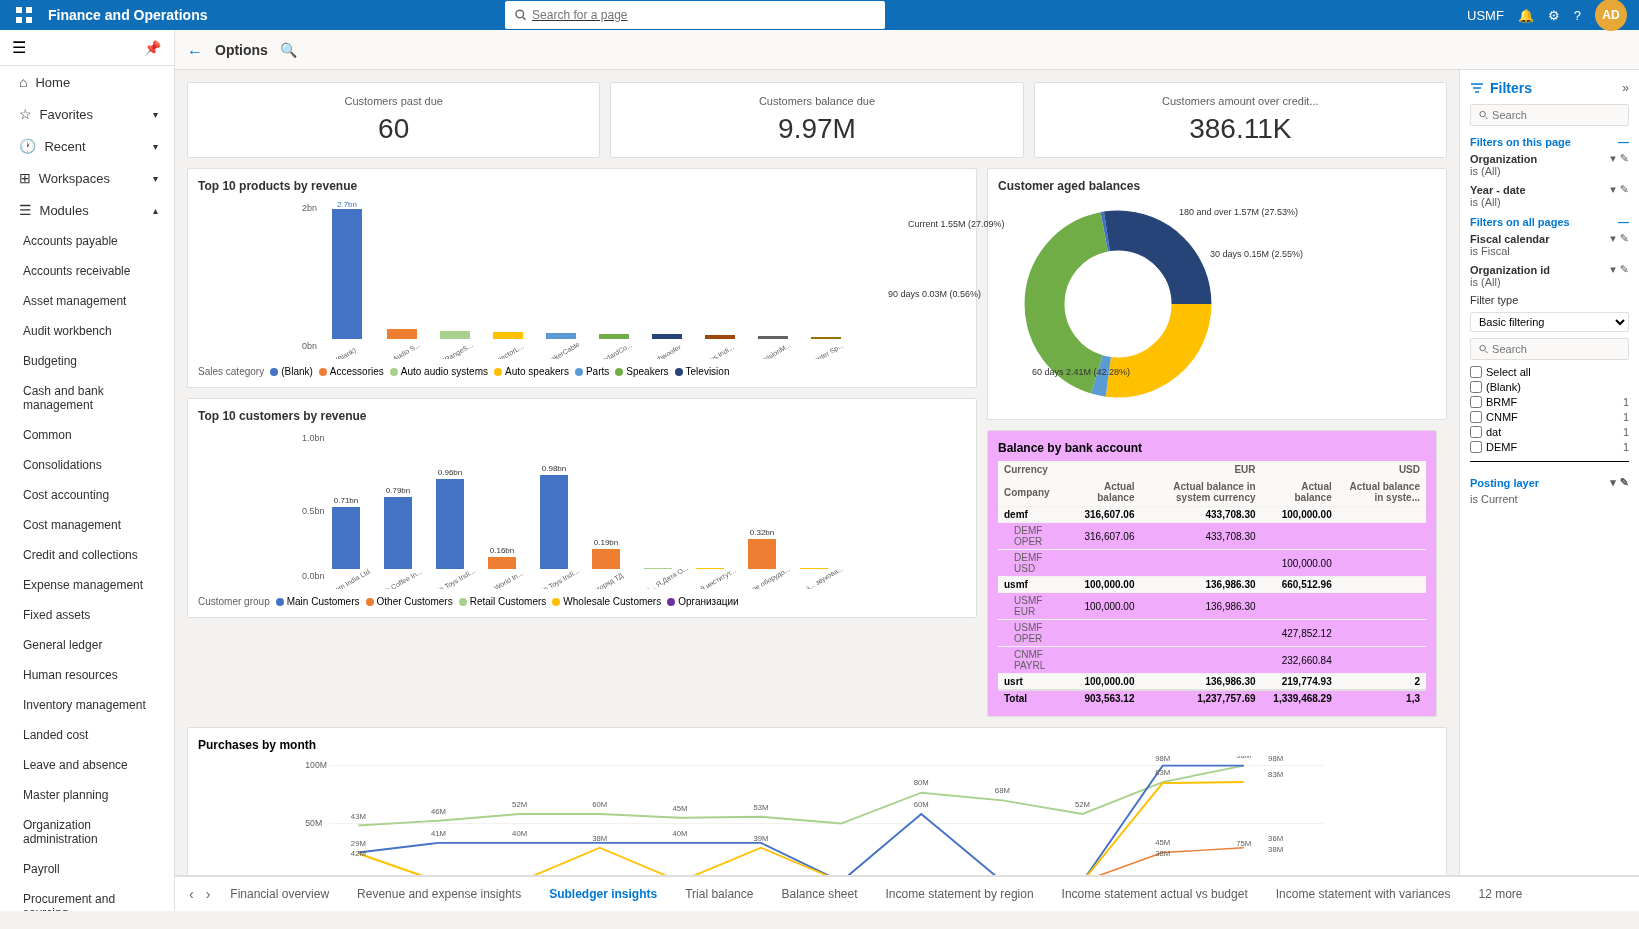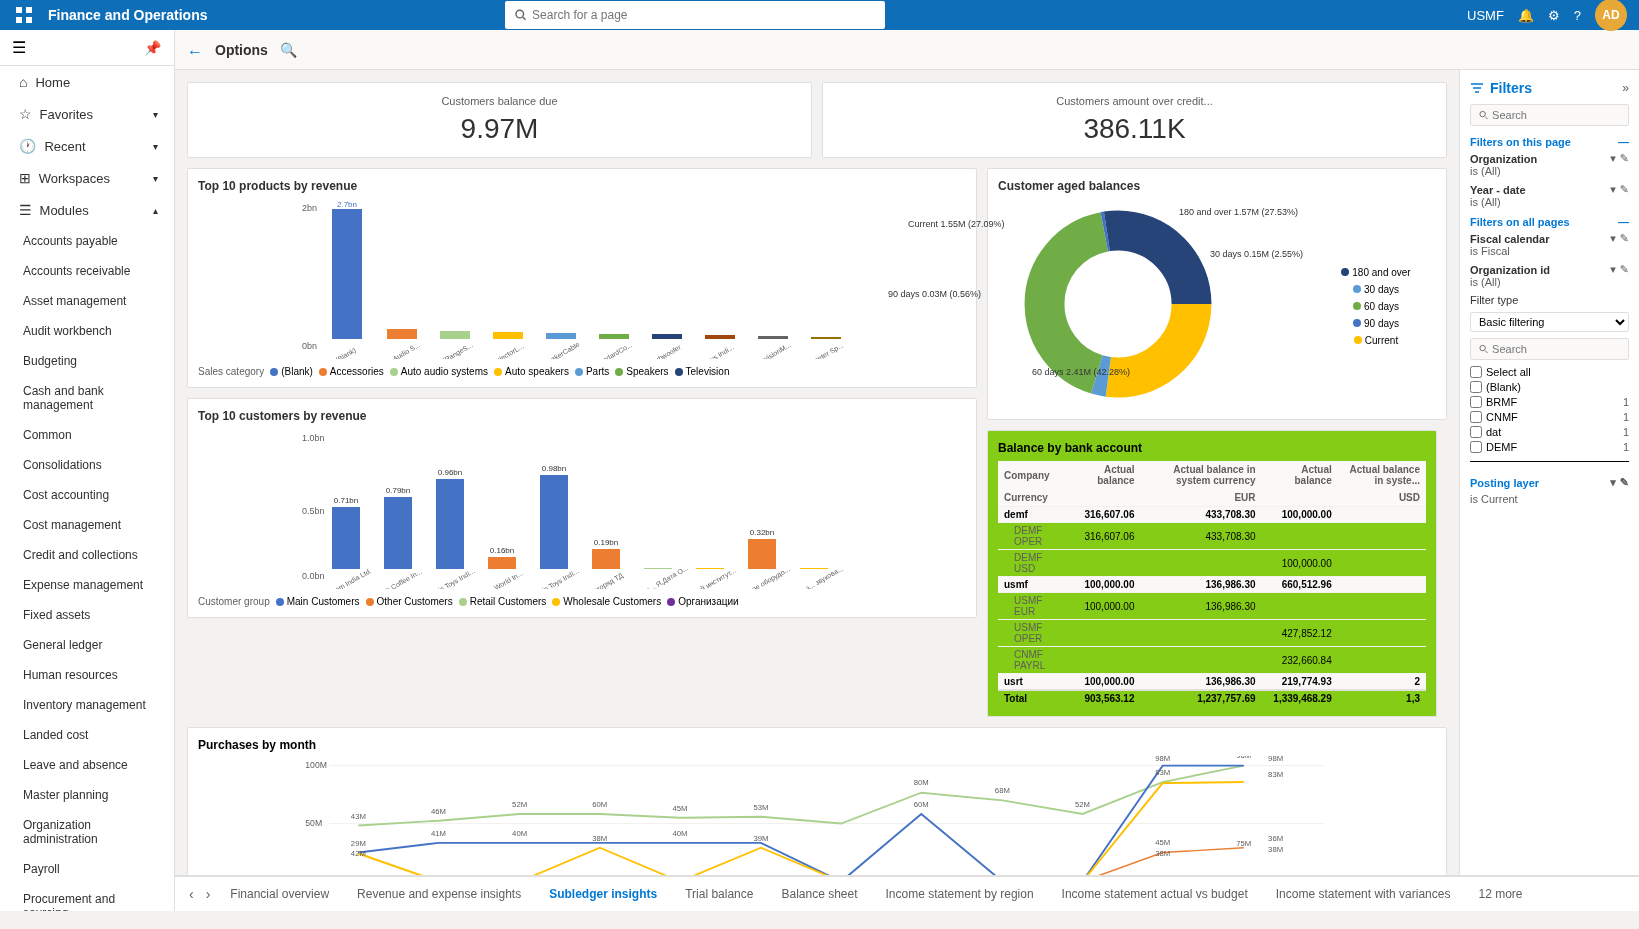--- a/index.html
+++ b/index.html
@@ -16,7 +16,7 @@
       flex: 0 0 380px; margin: 0 auto; display: flex; align-items: center;
       background: white; border-radius: 2px; padding: 0 10px; height: 28px; gap: 6px;
     }
-    .top-nav .search-bar input { border: none; outline: none; font-size: 12px; width: 100%; color: #333; }
+    .top-nav .search-bar input { border: none; outline: none; font-size: 12px; width: 100%; color: #333; text-decoration: underline; }
     .top-nav .right-icons { margin-left: auto; display: flex; align-items: center; gap: 14px; }
     .top-nav .right-icons span { color: white; font-size: 13px; cursor: pointer; }
     .top-nav .avatar { width: 32px; height: 32px; border-radius: 50%; background: #e8a838; display: flex; align-items: center; justify-content: center; font-weight: 600; font-size: 12px; }

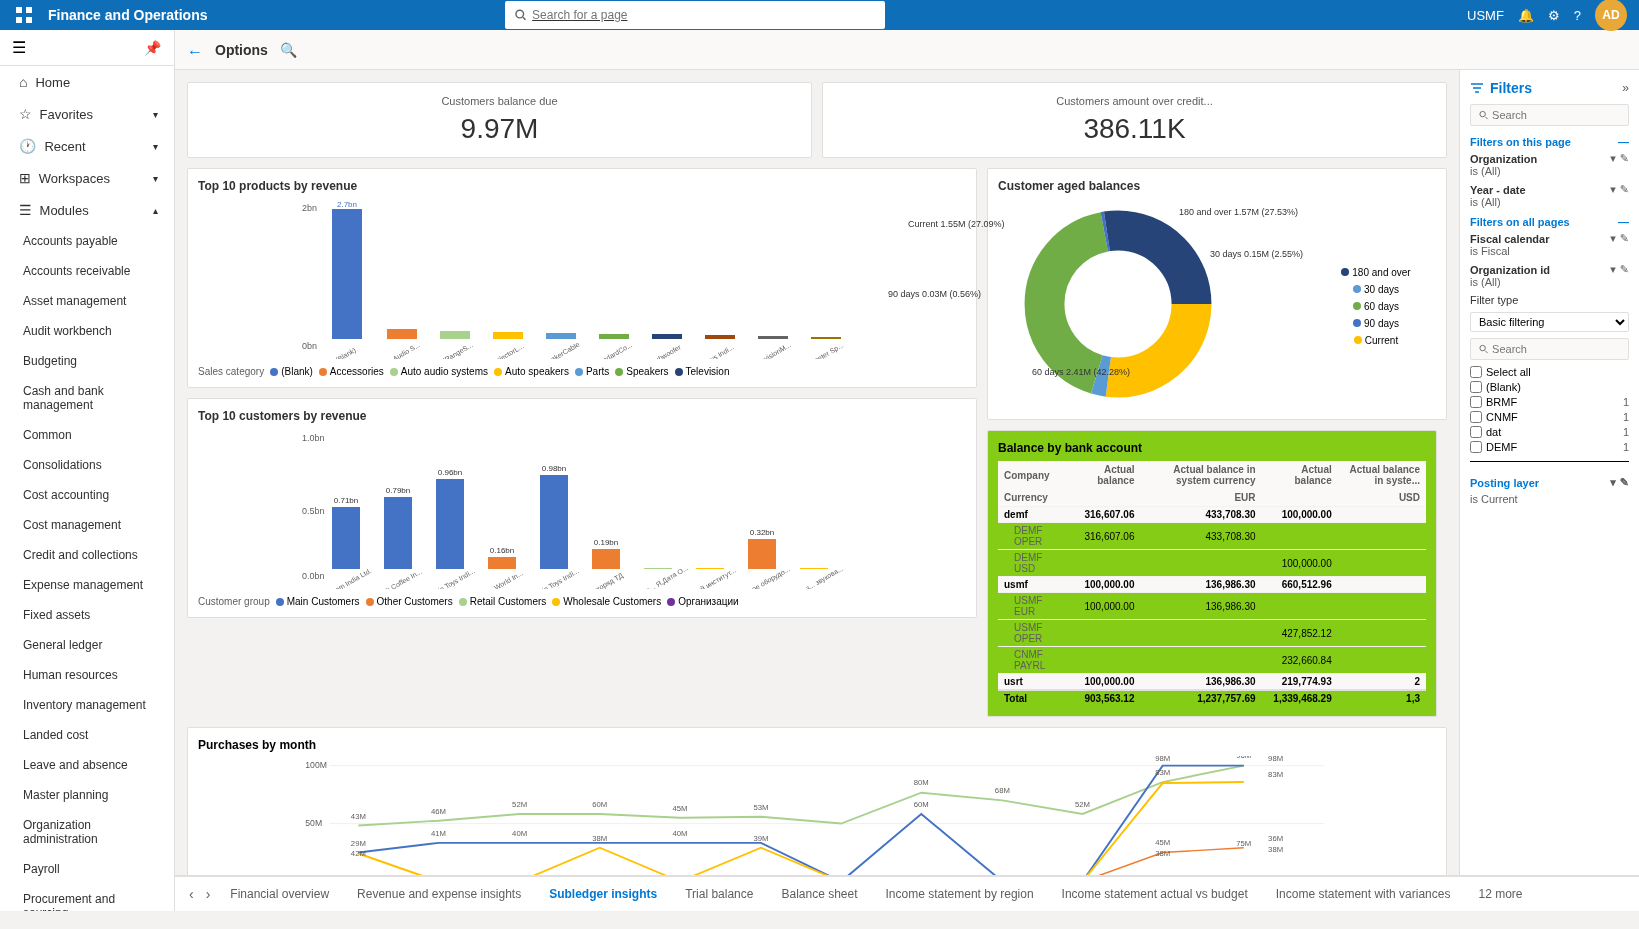--- a/index.html
+++ b/index.html
@@ -234,6 +234,10 @@
       <div class="dashboard-main">
 
         <div class="kpi-row">
+          <div class="kpi-card">
+            <div class="kpi-label">Customers past due</div>
+            <div class="kpi-value">60</div>
+          </div>
           <div class="kpi-card">
             <div class="kpi-label">Customers balance due</div>
             <div class="kpi-value">9.97M</div>

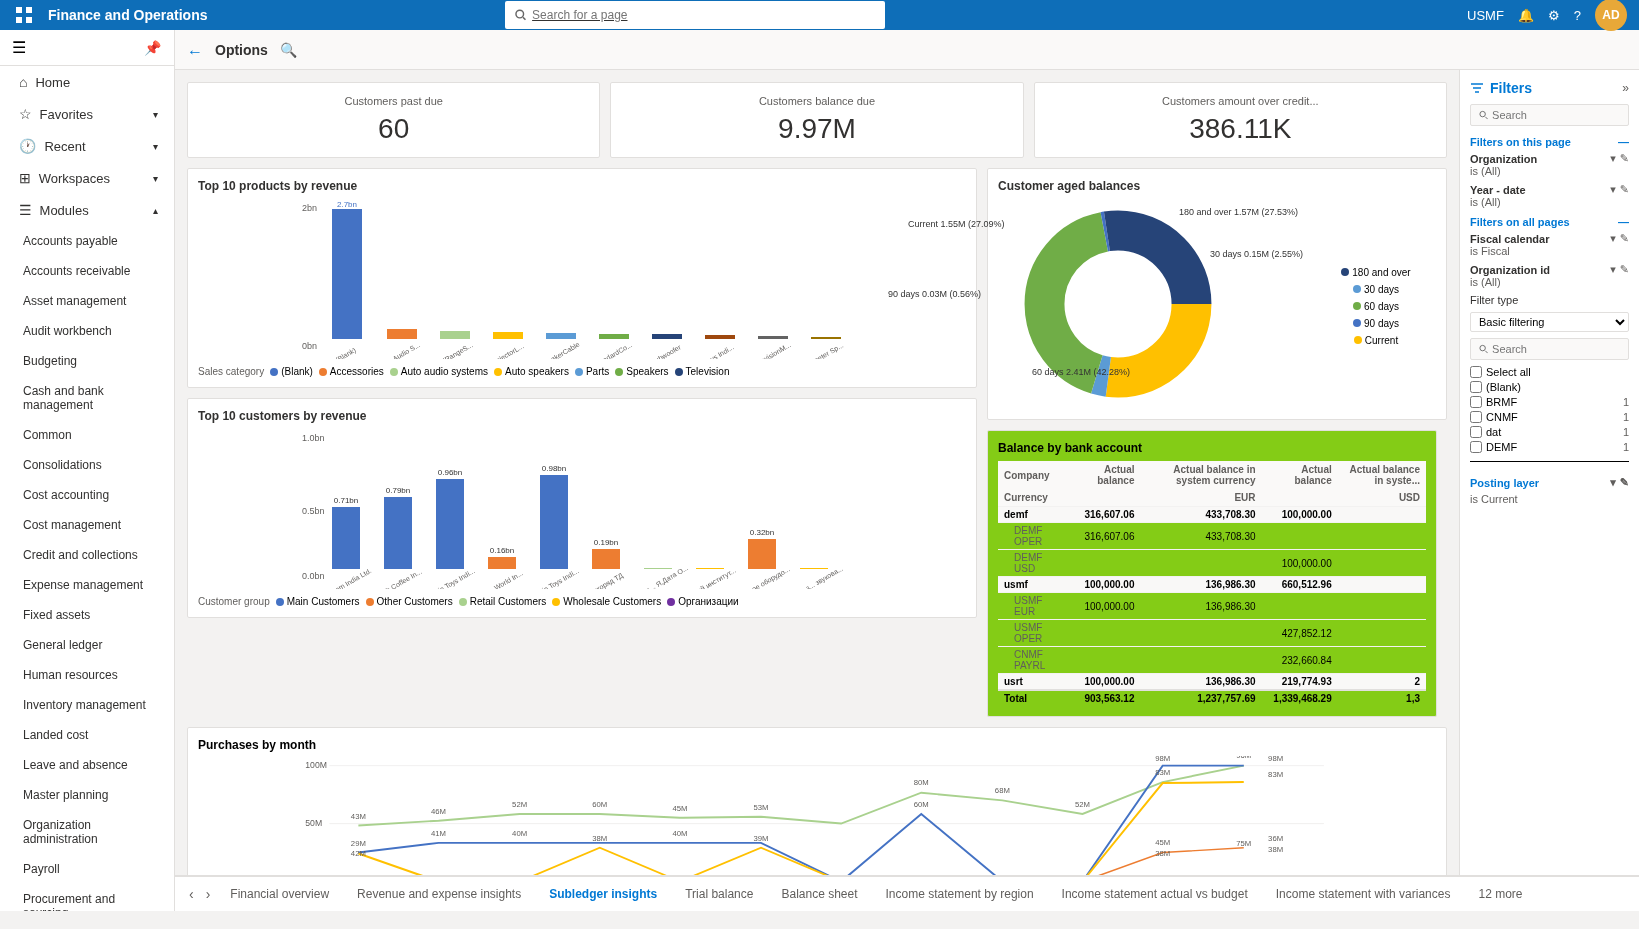--- a/index.html
+++ b/index.html
@@ -396,30 +396,6 @@
                   <div style="position:absolute;top:168px;left:-10px;font-size:9px;color:#333;white-space:nowrap;margin-left:44px;">60 days 2.41M (42.28%)</div>
                   <div style="position:absolute;top:90px;left:-110px;font-size:9px;color:#333;white-space:nowrap;">90 days 0.03M (0.56%)</div>
                   <div style="position:absolute;top:20px;left:-90px;font-size:9px;color:#333;white-space:nowrap;">Current 1.55M (27.09%)</div>
-                </div>
-                <div style="width:120px;">
-                  <div class="legend" style="flex-direction:column;">
-                    <div class="legend-item">
-                        <div class="legend-dot" style="background:#264478;"></div>
-                        <span>180 and over</span>
-                      </div>
-                    <div class="legend-item">
-                        <div class="legend-dot" style="background:#5b9bd5;"></div>
-                        <span>30 days</span>
-                      </div>
-                    <div class="legend-item">
-                        <div class="legend-dot" style="background:#70ad47;"></div>
-                        <span>60 days</span>
-                      </div>
-                    <div class="legend-item">
-                        <div class="legend-dot" style="background:#4472c4;"></div>
-                        <span>90 days</span>
-                      </div>
-                    <div class="legend-item">
-                        <div class="legend-dot" style="background:#ffc000;"></div>
-                        <span>Current</span>
-                      </div>
-                  </div>
                 </div>
               </div>
             </div>

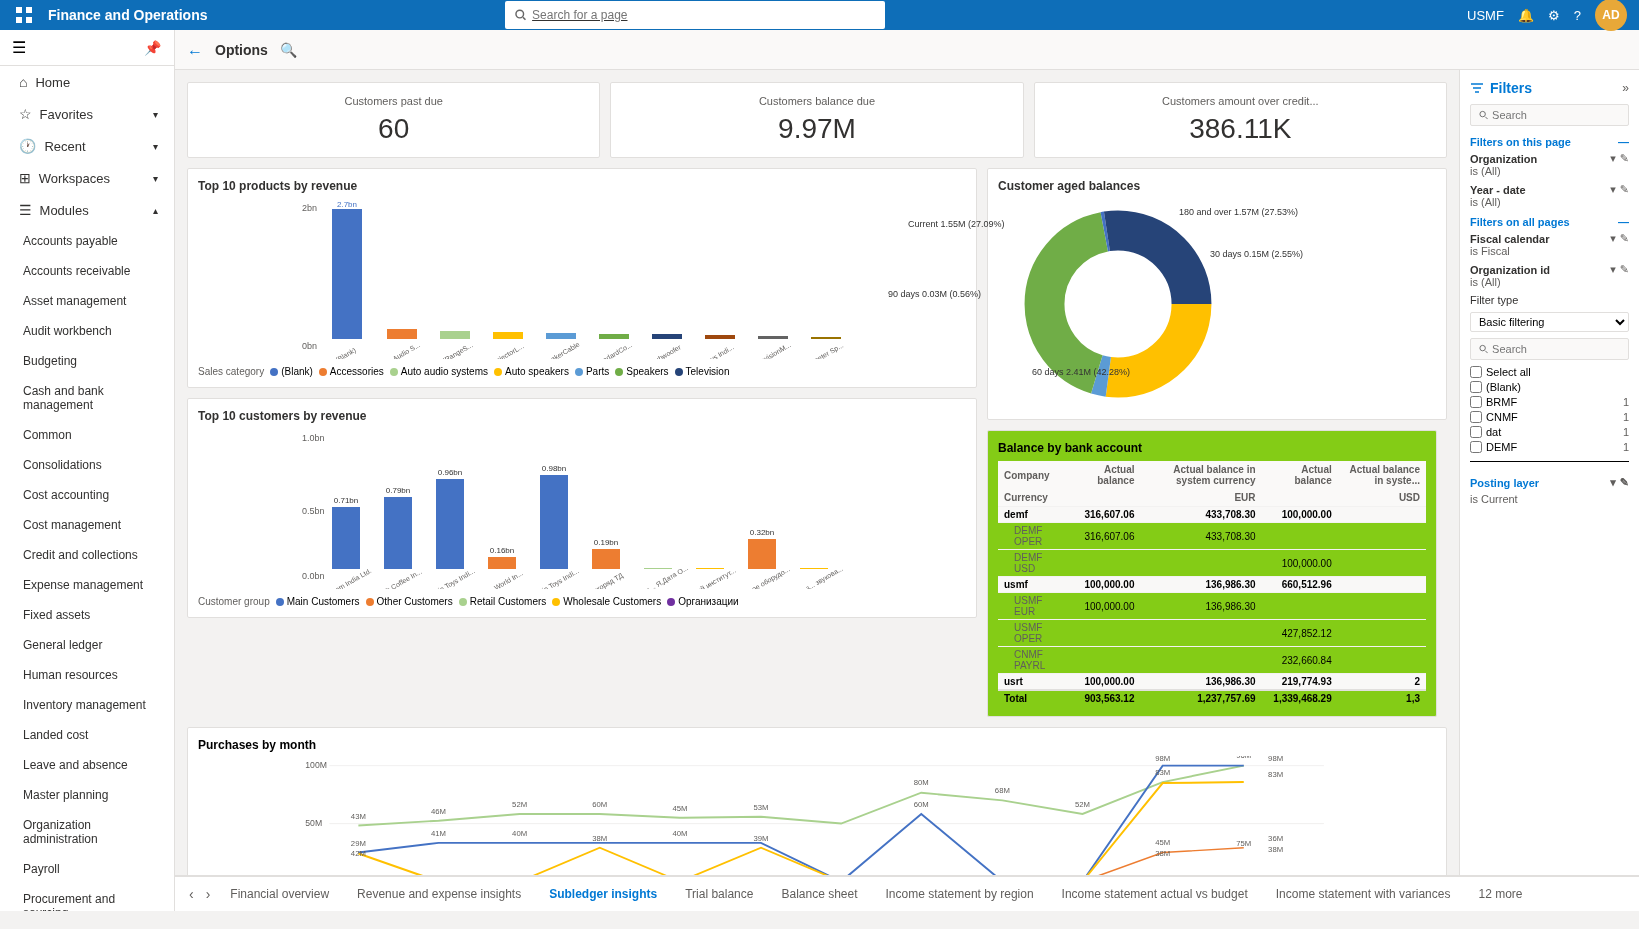--- a/index.html
+++ b/index.html
@@ -76,7 +76,7 @@
     .legend { display: flex; flex-wrap: wrap; gap: 6px; margin-top: 4px; font-size: 10px; align-items: center; }
     .legend-item { display: flex; align-items: center; gap: 3px; }
     .legend-dot { width: 8px; height: 8px; border-radius: 50%; }
-    .bank-table-box { width: 450px; background: #84cc16; border: 1px solid #e1dfdd; border-radius: 2px; padding: 10px; overflow: hidden; }
+    .bank-table-box { width: 450px; background: #f0abfc; border: 1px solid #e1dfdd; border-radius: 2px; padding: 10px; overflow: hidden; }
     .bank-table-box .chart-title { font-size: 12px; font-weight: 600; margin-bottom: 6px; }
     .bank-table { width: 100%; border-collapse: collapse; font-size: 10px; }
     .bank-table th { background: #faf9f8; text-align: right; padding: 3px 6px; color: #605e5c; font-weight: 600; }

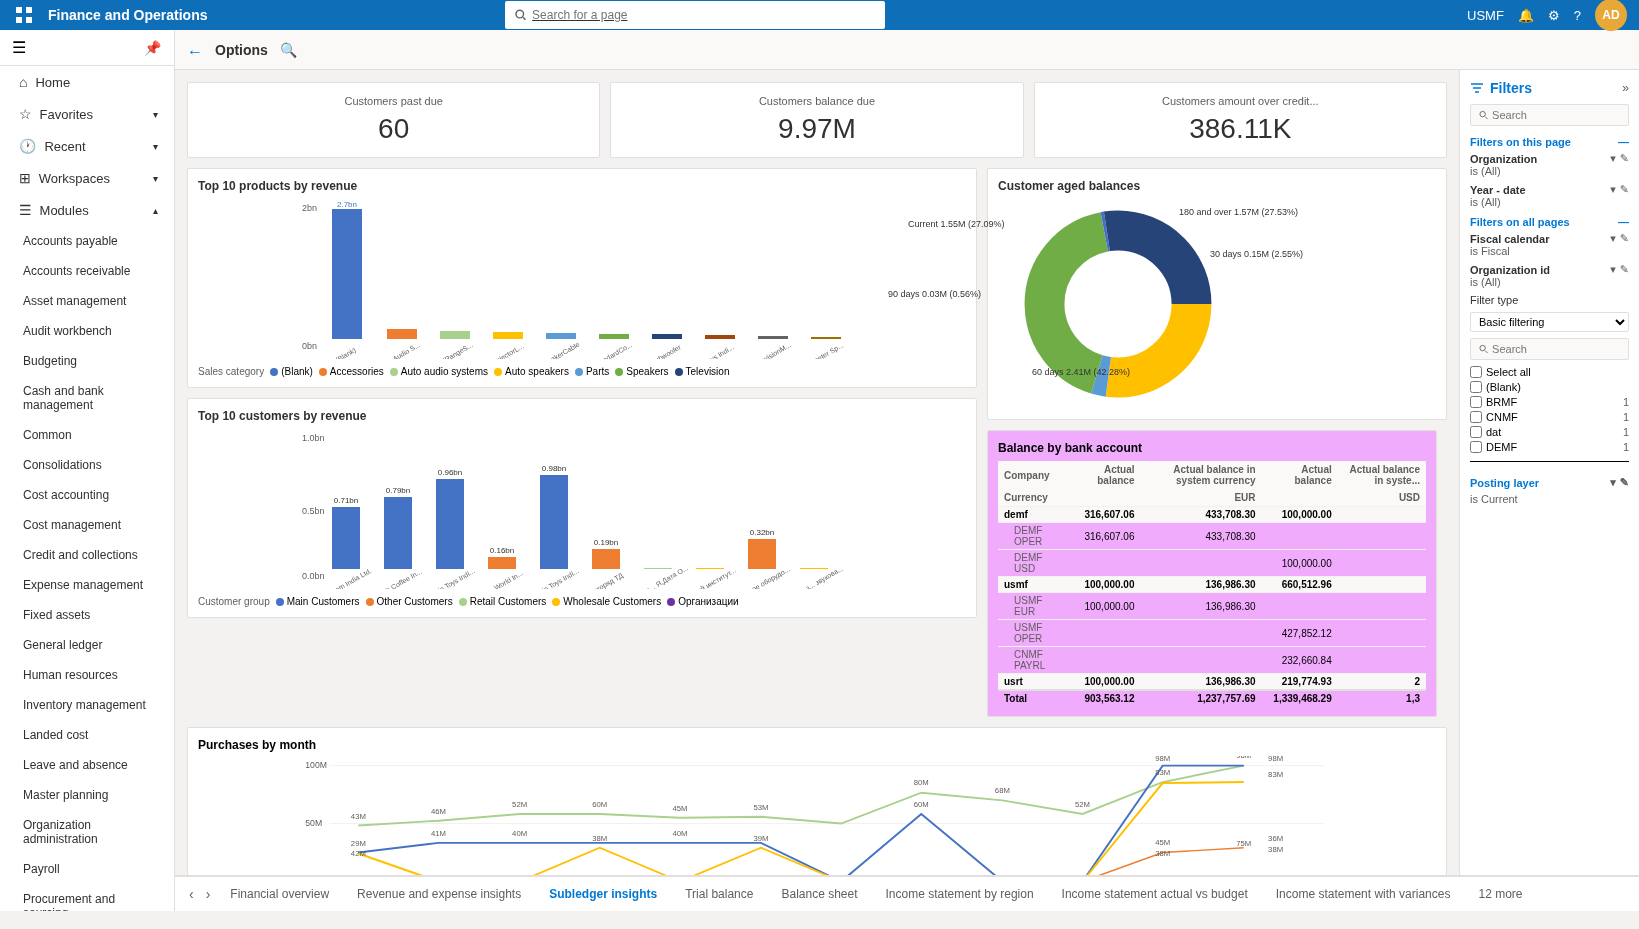--- a/index.html
+++ b/index.html
@@ -404,17 +404,17 @@
               <div class="chart-title">Balance by bank account</div>
               <table class="bank-table">
                 <thead>
+                  <tr>
+                    <th>Currency</th>
+                    <th colspan="2">EUR</th>
+                    <th colspan="2">USD</th>
+                  </tr>
                   <tr style="background:#faf9f8;">
                     <th style="text-align:left;font-size:10px;">Company</th>
                     <th style="font-size:10px;">Actual balance</th>
                     <th style="font-size:10px;">Actual balance in system currency</th>
                     <th style="font-size:10px;">Actual balance</th>
                     <th style="font-size:10px;">Actual balance in syste...</th>
-                  </tr>
-                  <tr>
-                    <th>Currency</th>
-                    <th colspan="2">EUR</th>
-                    <th colspan="2">USD</th>
                   </tr>
                 </thead>
                 <tbody id="bank-table-body">

